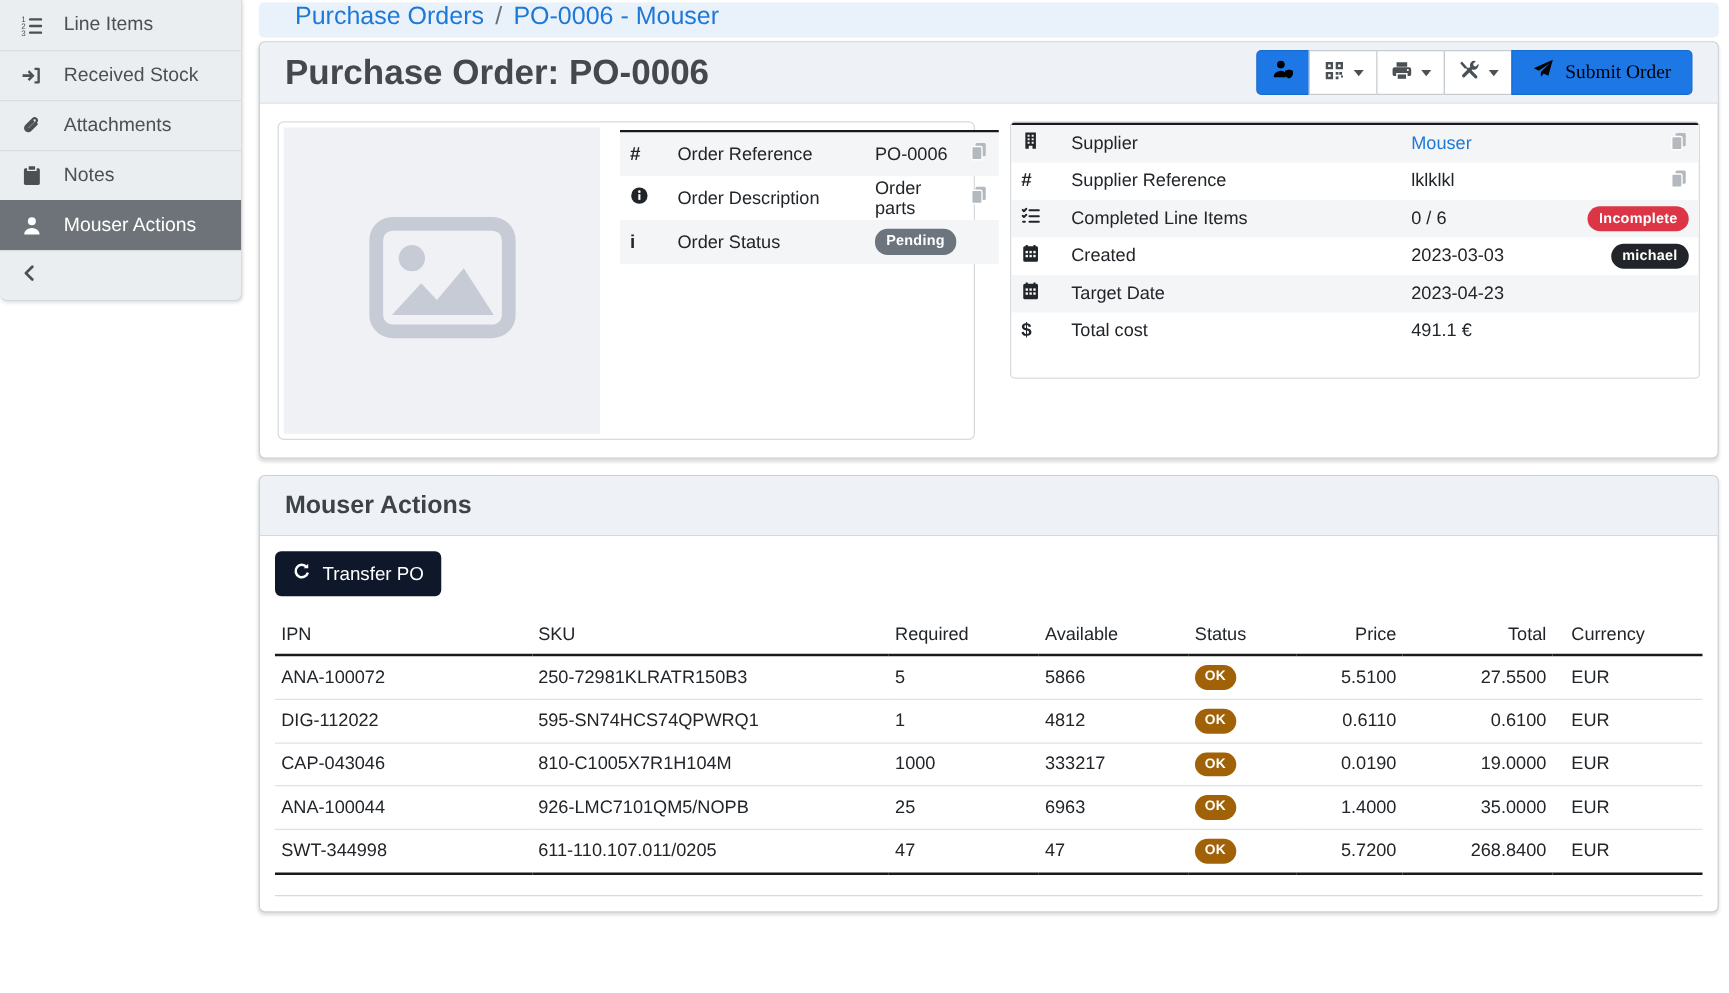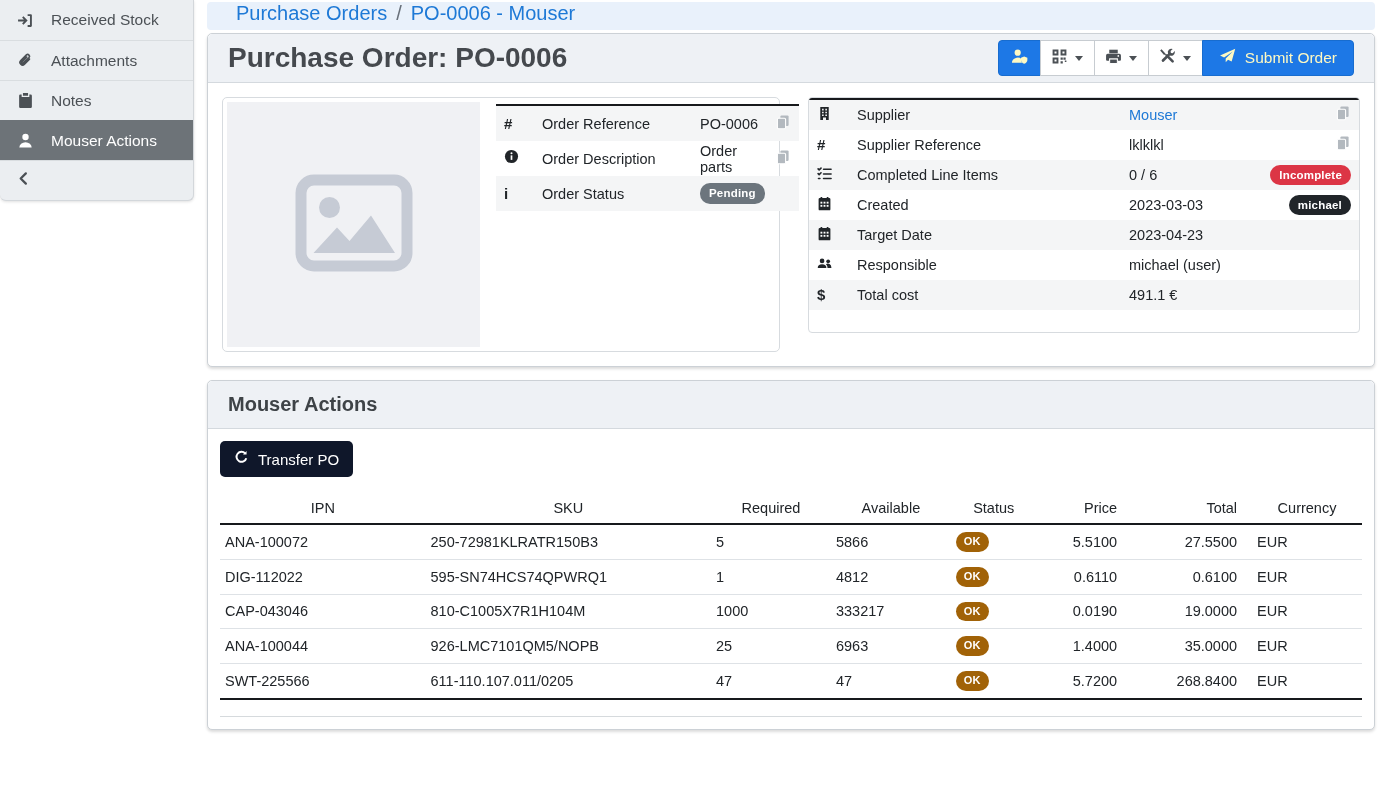--- a/index.html
+++ b/index.html
@@ -139,6 +139,19 @@
 
 <aside class="sidebar">
   <div id="sidebar-items">
+      <div class="sb-item">
+        <span class="sb-icon">
+          <svg viewBox="0 0 16 16" fill="currentColor">
+            <text x="0" y="5.6" font-size="6" font-family="sans-serif">1</text>
+            <text x="0" y="10.8" font-size="6" font-family="sans-serif">2</text>
+            <text x="0" y="16" font-size="6" font-family="sans-serif">3</text>
+            <rect x="5.8" y="2.4" width="10" height="1.8" rx=".9"></rect>
+            <rect x="5.8" y="7.4" width="10" height="1.8" rx=".9"></rect>
+            <rect x="5.8" y="12.4" width="10" height="1.8" rx=".9"></rect>
+          </svg>
+        </span>
+        <span>Line Items</span>
+      </div>
       <div class="sb-item">
         <span class="sb-icon">
           <svg viewBox="0 0 16 16" fill="currentColor">

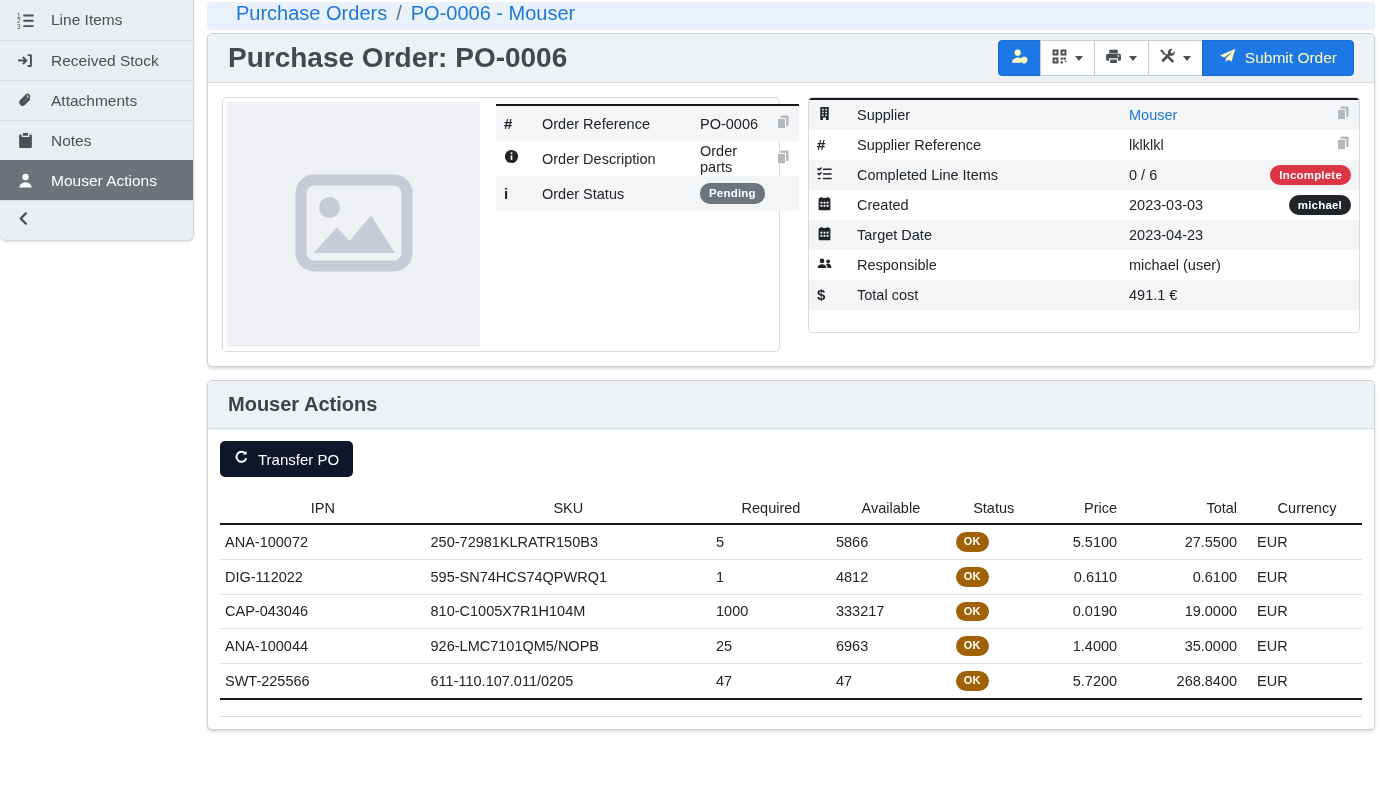--- a/index.html
+++ b/index.html
@@ -64,7 +64,7 @@
   }
   .btn:first-child { margin-left:0; border-radius:4px 0 0 4px; }
   .btn:last-child { border-radius:0 4px 4px 0; }
-  .btn-primary { background:#1d78e6; border-color:#176ccf; color:#fef9c3; }
+  .btn-primary { background:#1d78e6; border-color:#176ccf; color:#000000;font-family:Liberation Serif, serif; }
   .btn-iconsq { width:43px; }
   .btn-drop  { width:55px; gap:7px; }
   .btn-submit { padding:0 16px; gap:9px; font-size:15.5px; }

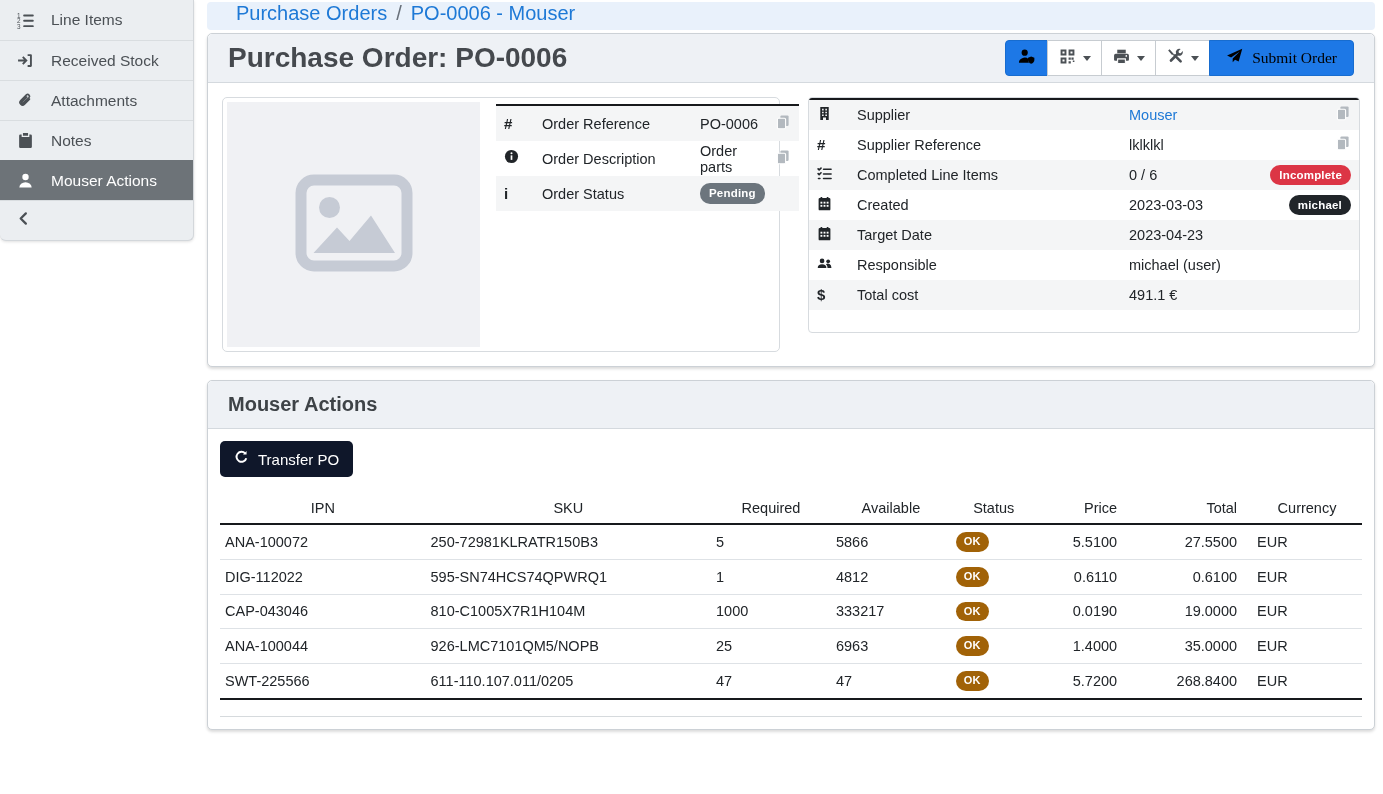--- a/index.html
+++ b/index.html
@@ -383,19 +383,6 @@
             </div>
             <div class="d-row">
               <span class="d-icon">
-                <span><svg viewBox="0 0 16 16" fill="currentColor">
-                    <circle cx="5.4" cy="5.2" r="2.5"></circle>
-                    <path d="M.8 12.7a4.6 4 0 0 1 9.2 0z"></path>
-                    <circle cx="11.9" cy="5.6" r="2"></circle>
-                    <path d="M11.2 12.7c0-1.7-.6-3.1-1.7-4a3.8 3.8 0 0 1 5.8 3.2v.8z"></path>
-                  </svg></span>
-              </span>
-              <span class="d-label">Responsible</span>
-              <span class="d-value">michael (user)</span>
-              <span class="d-extra"></span>
-            </div>
-            <div class="d-row">
-              <span class="d-icon">
                 <span><span class="glyph">$</span></span>
               </span>
               <span class="d-label">Total cost</span>

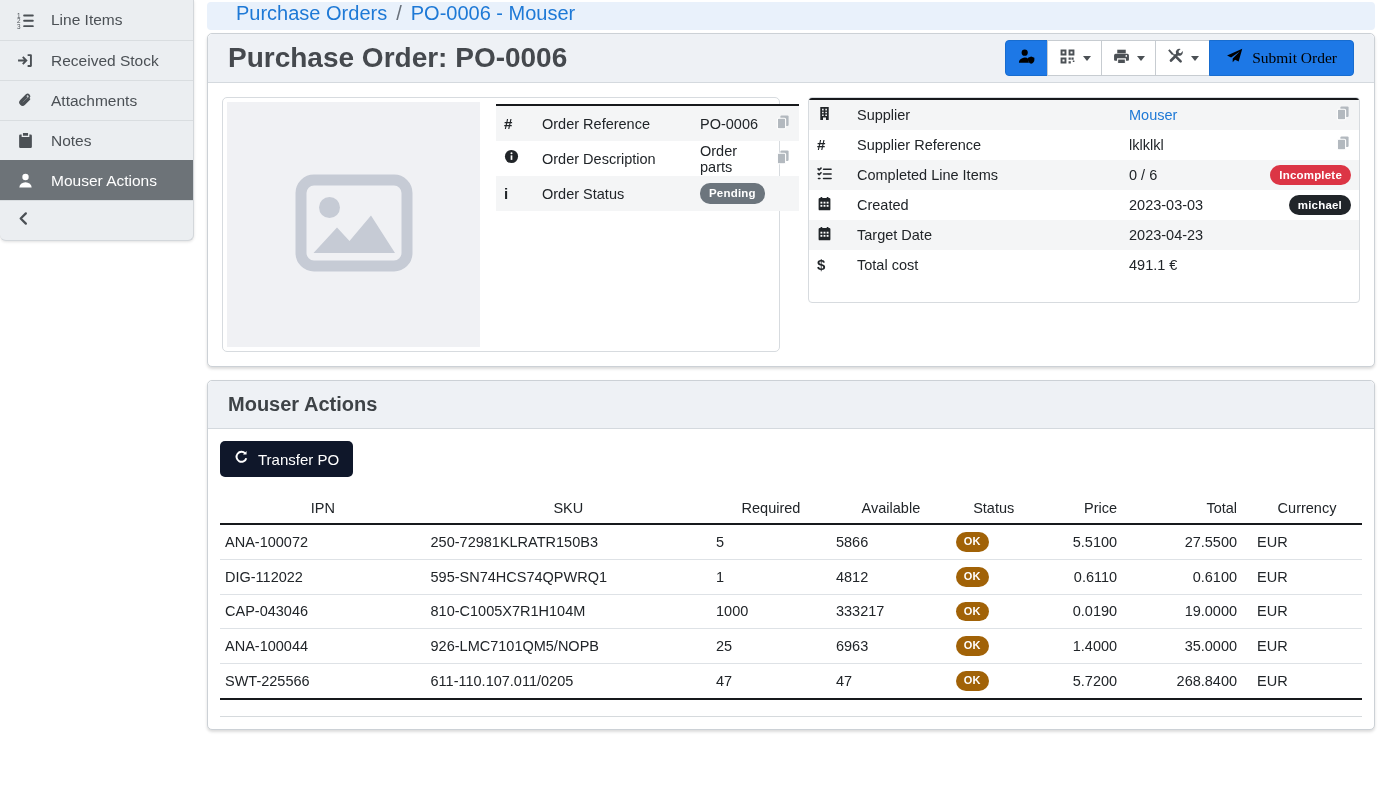--- a/index.html
+++ b/index.html
@@ -125,7 +125,7 @@
   }
   .atable { width:100%; border-collapse:collapse; margin-top:16px; font-size:14.5px; }
   .atable th {
-    text-align:center; font-weight:400; color:#212529;
+    text-align:left; font-weight:400; color:#212529;
     padding:7px 5px; border-bottom:2px solid #17191c; white-space:nowrap;
   }
   .atable td { padding:7px 5px; border-bottom:1px solid #dee2e6; }

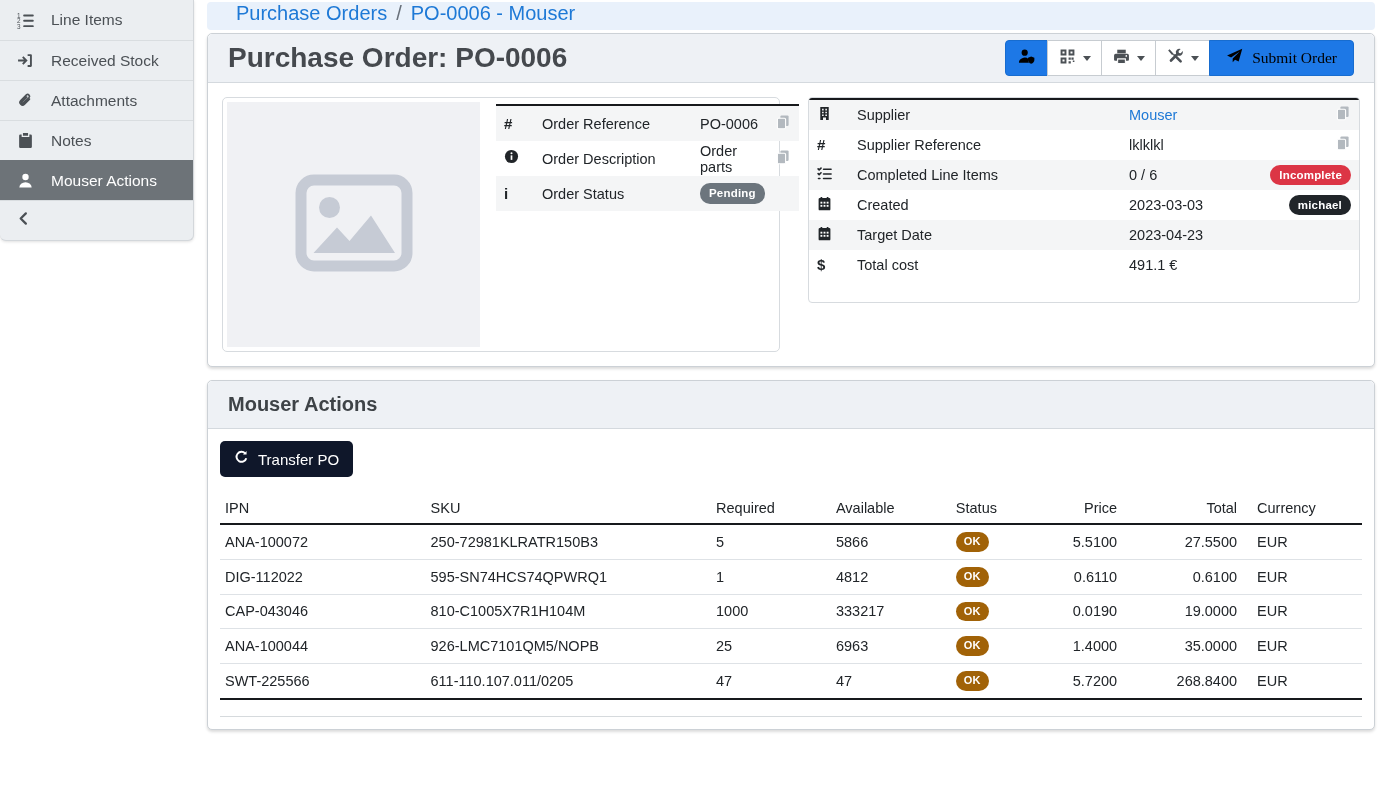--- a/index.html
+++ b/index.html
@@ -463,7 +463,7 @@
               <td class=" cur-cell">EUR</td>
             </tr>
             <tr>
-              <td class="">SWT-225566</td>
+              <td class="">SWT-344998</td>
               <td class="">611-110.107.011/0205</td>
               <td class="">47</td>
               <td class="">47</td>

